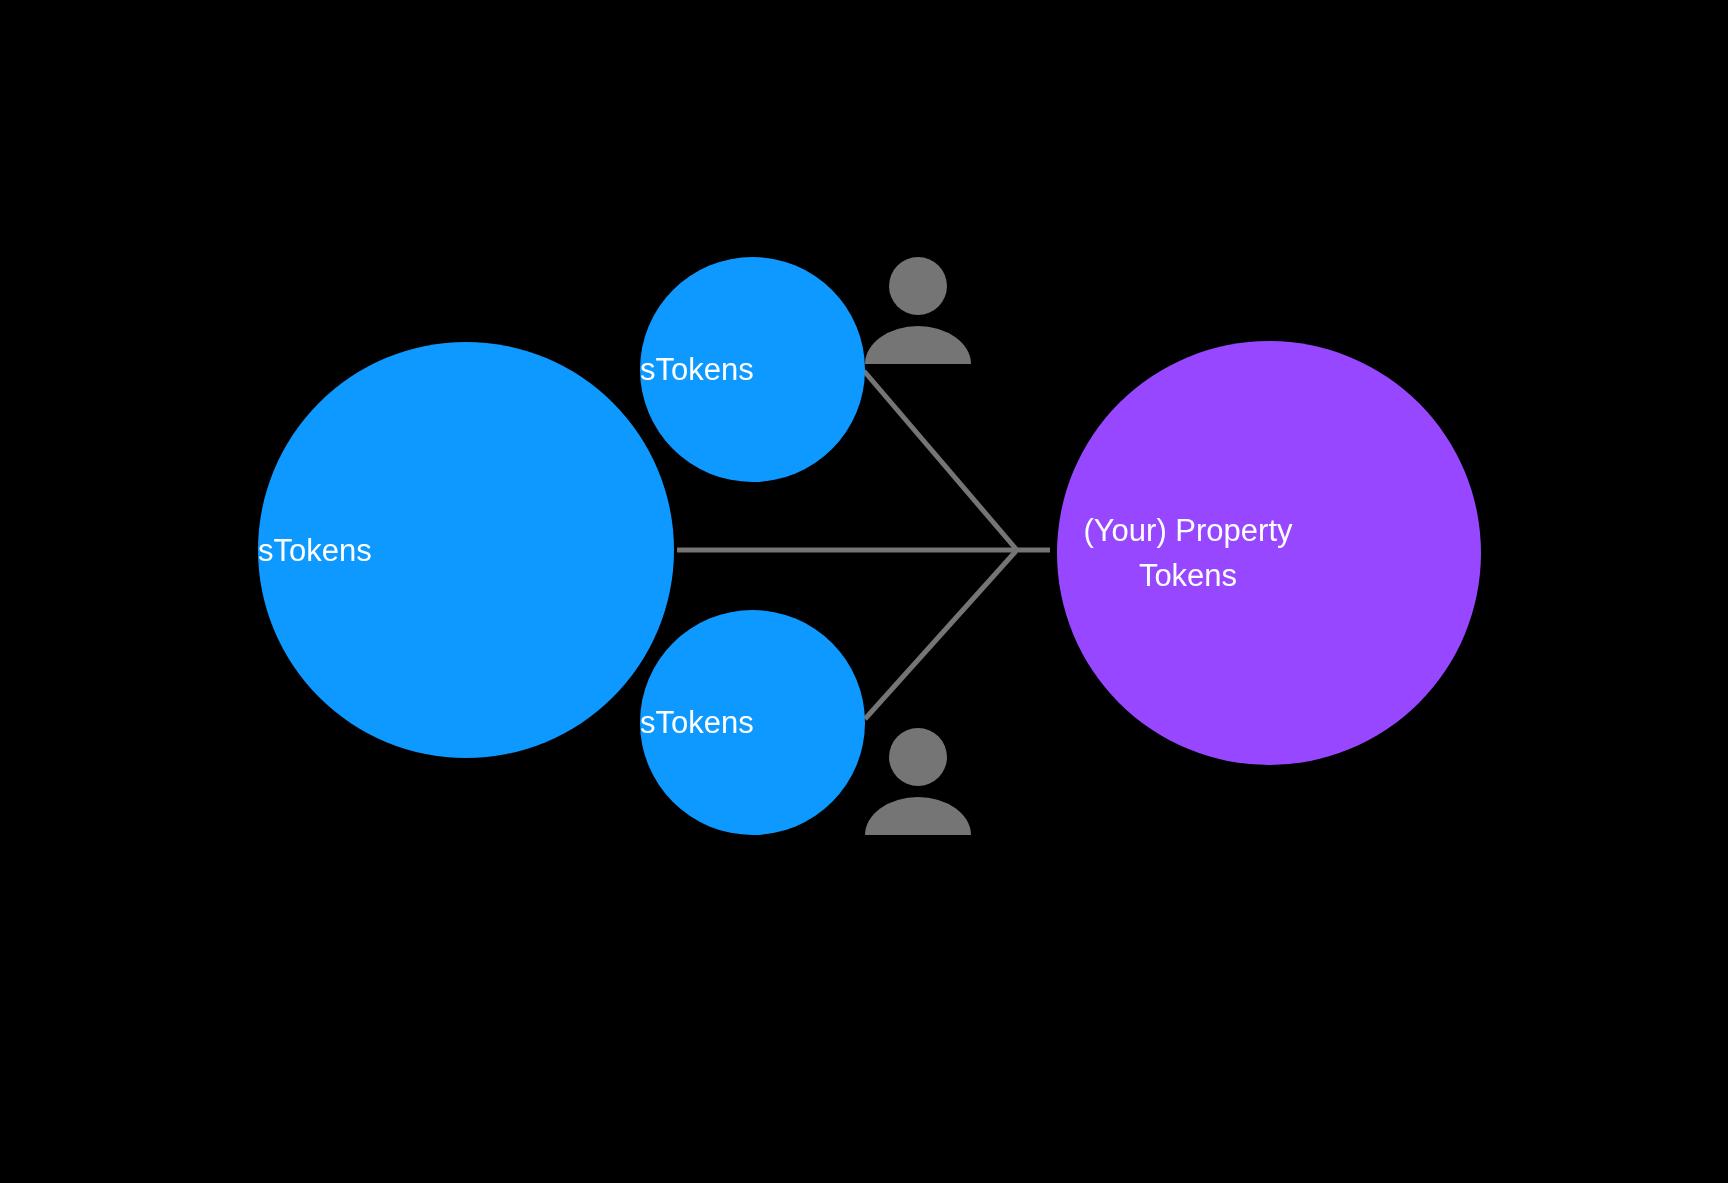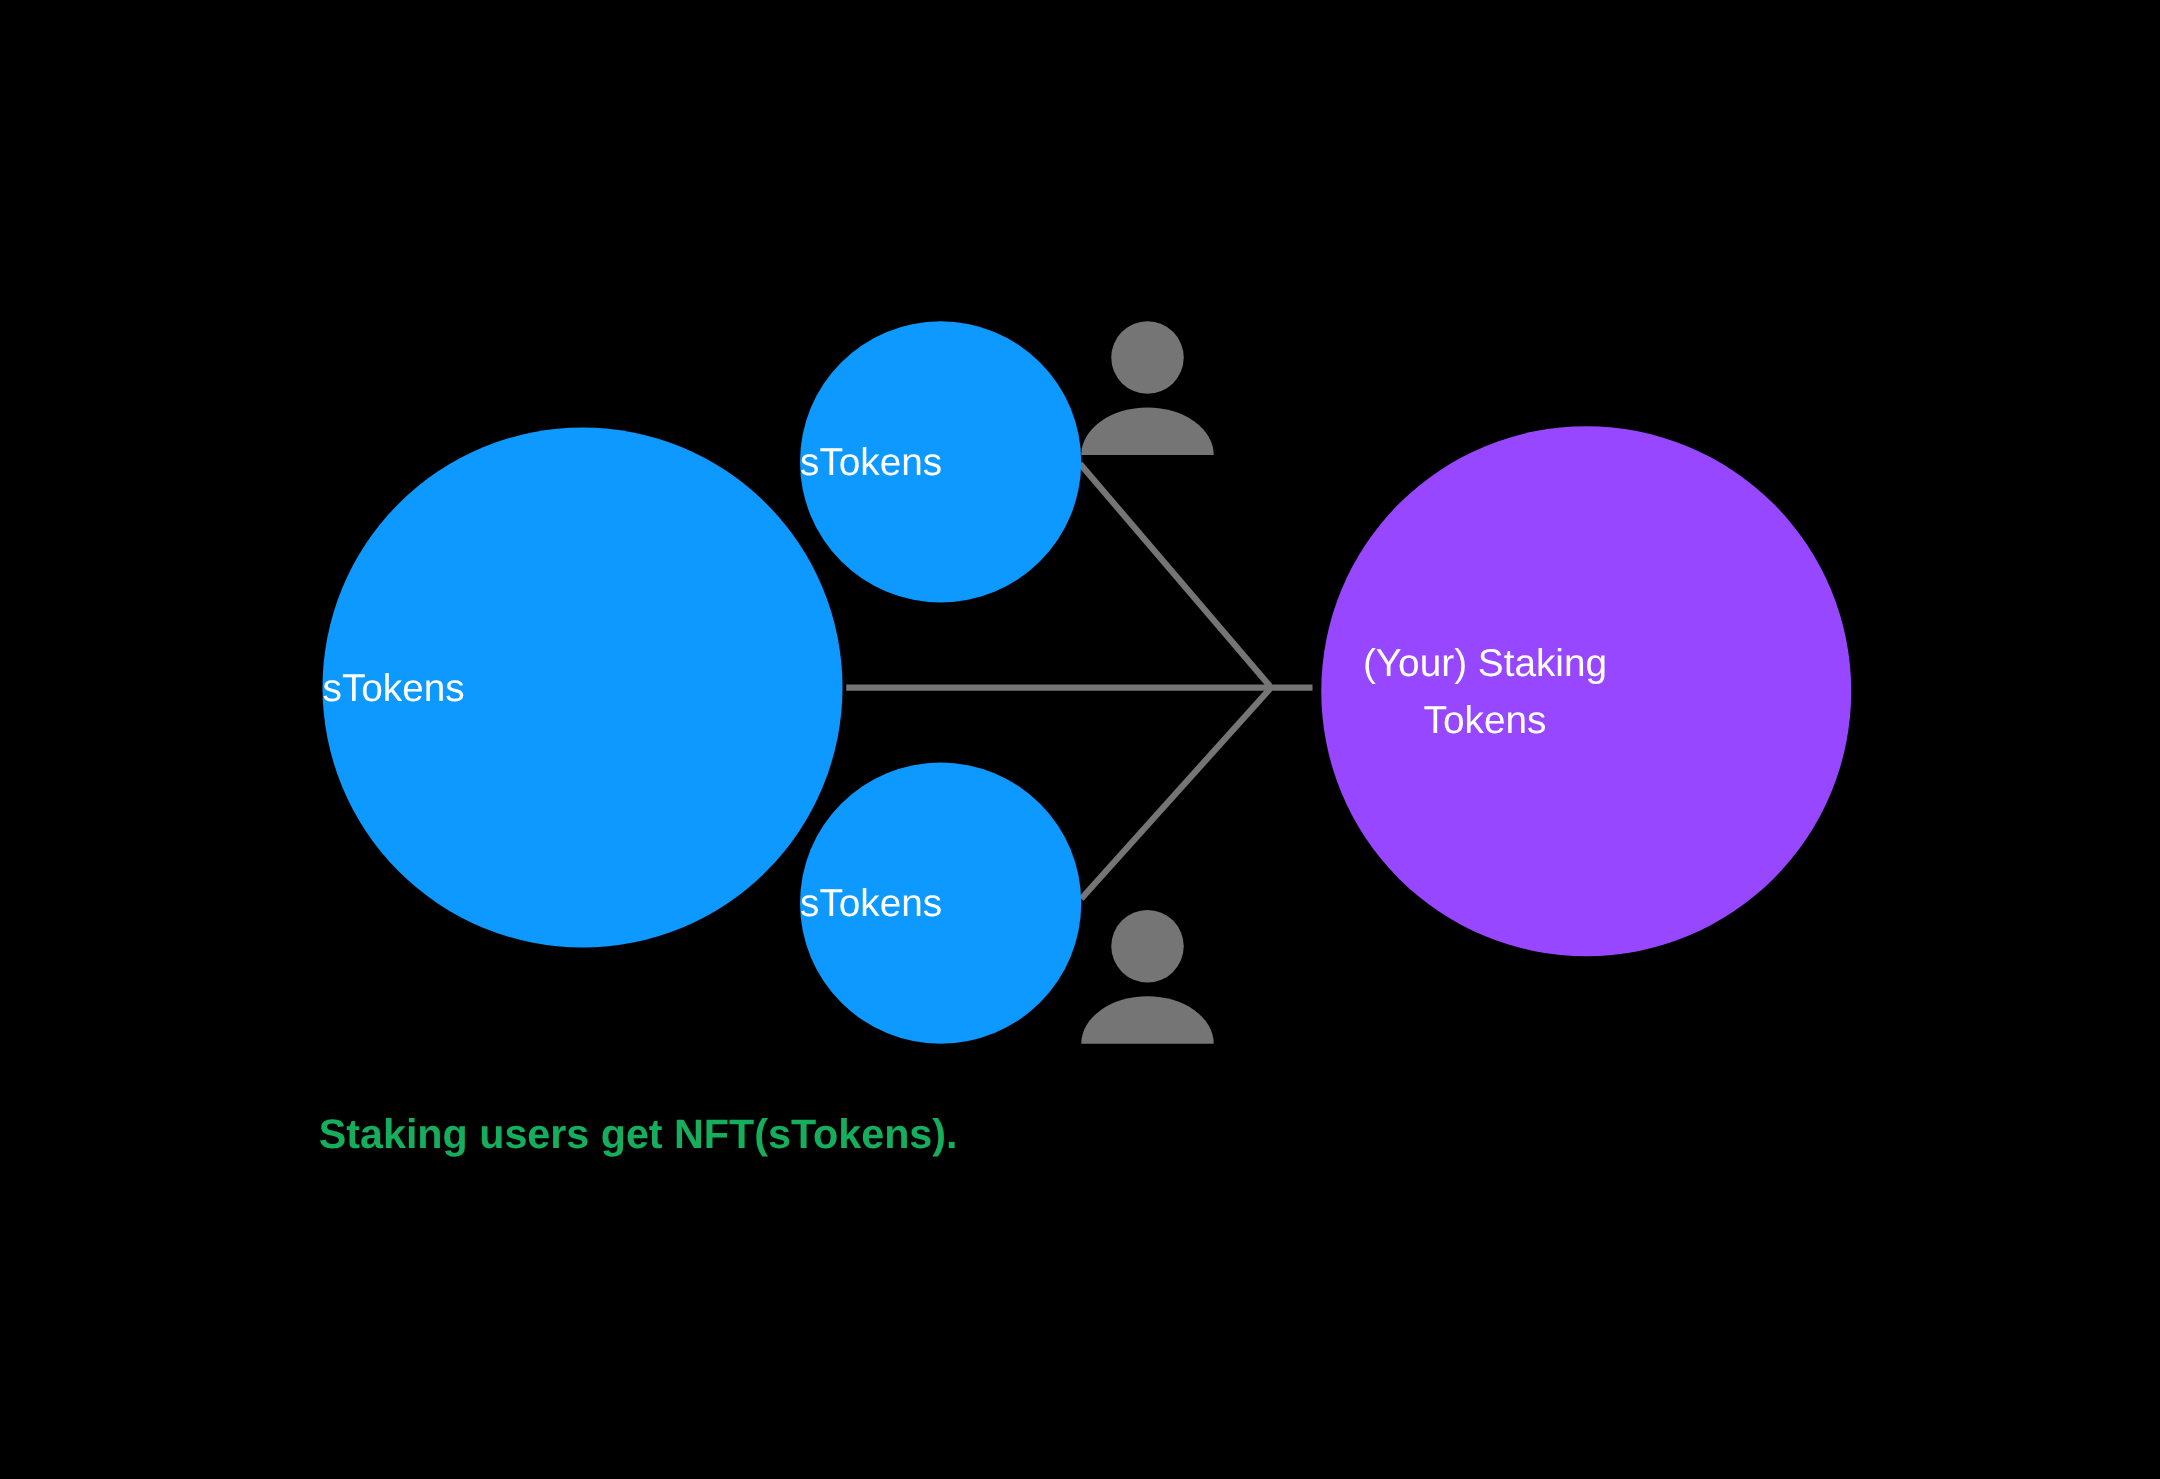--- a/index.html
+++ b/index.html
@@ -106,7 +106,7 @@
   </div>
 
   <div class="node purple node-target">
-    <span class="node-label">(Your) Staking Tokens</span>
+    <span class="node-label">(Your) Property Tokens</span>
   </div>
 
   <div class="person person-top">

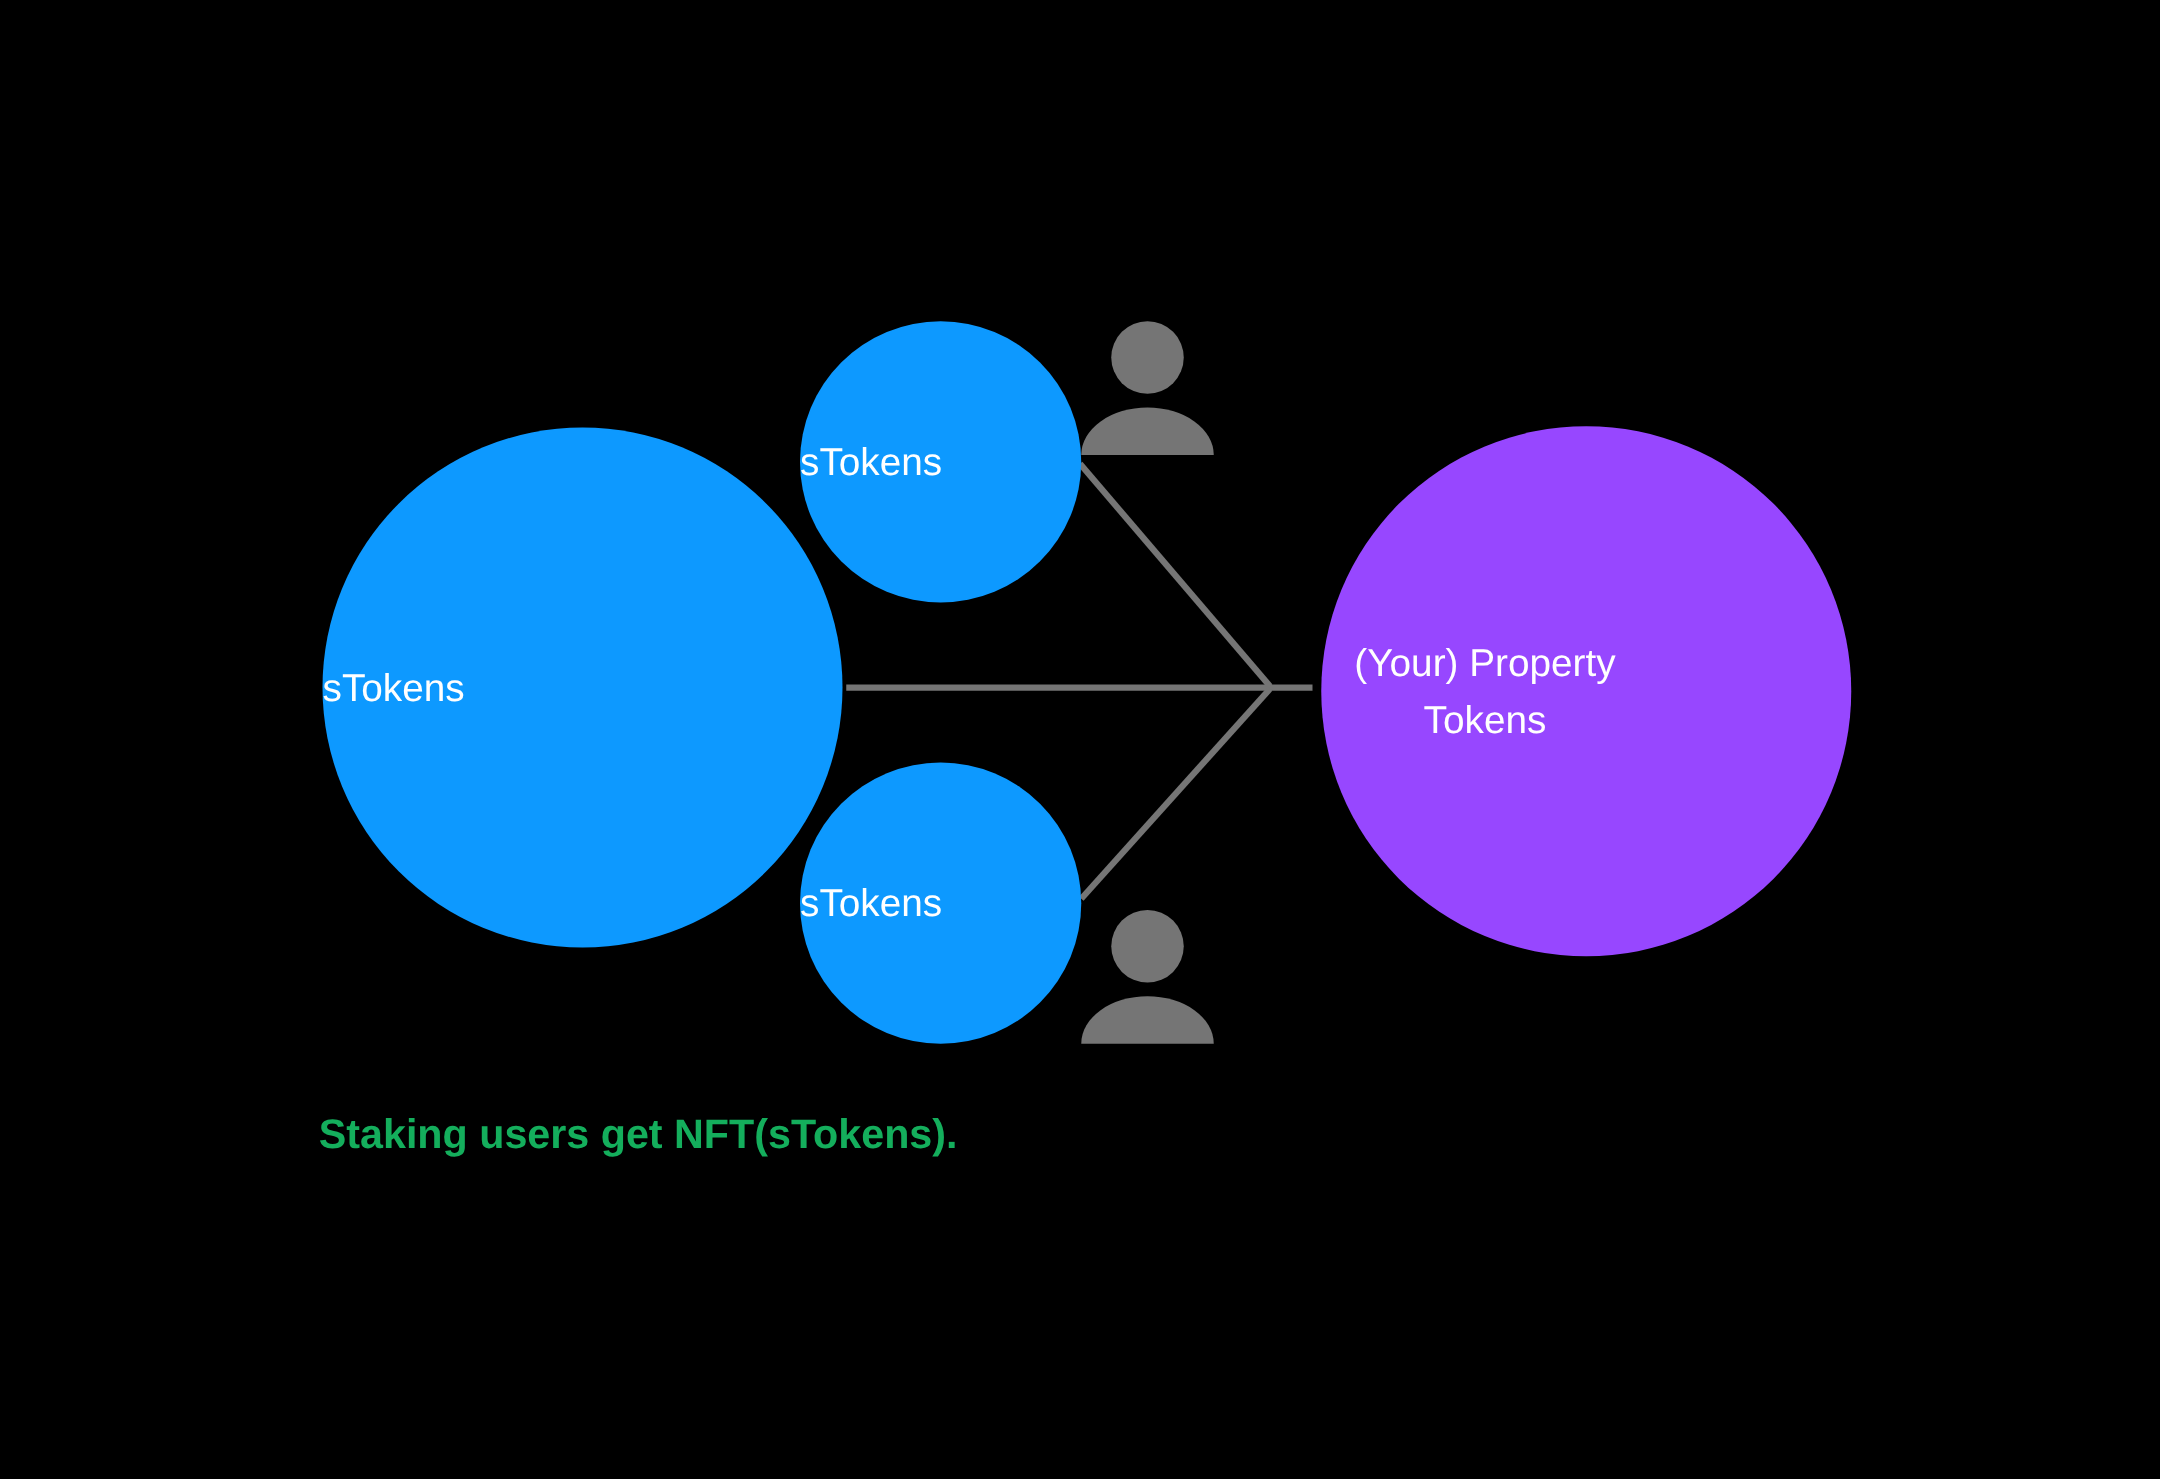--- a/index.html
+++ b/index.html
@@ -119,7 +119,6 @@
     <div class="torso"></div>
   </div>
 
-  <div class="caption">Staking users get NFT(sTokens).</div>
 
 </div>
 

